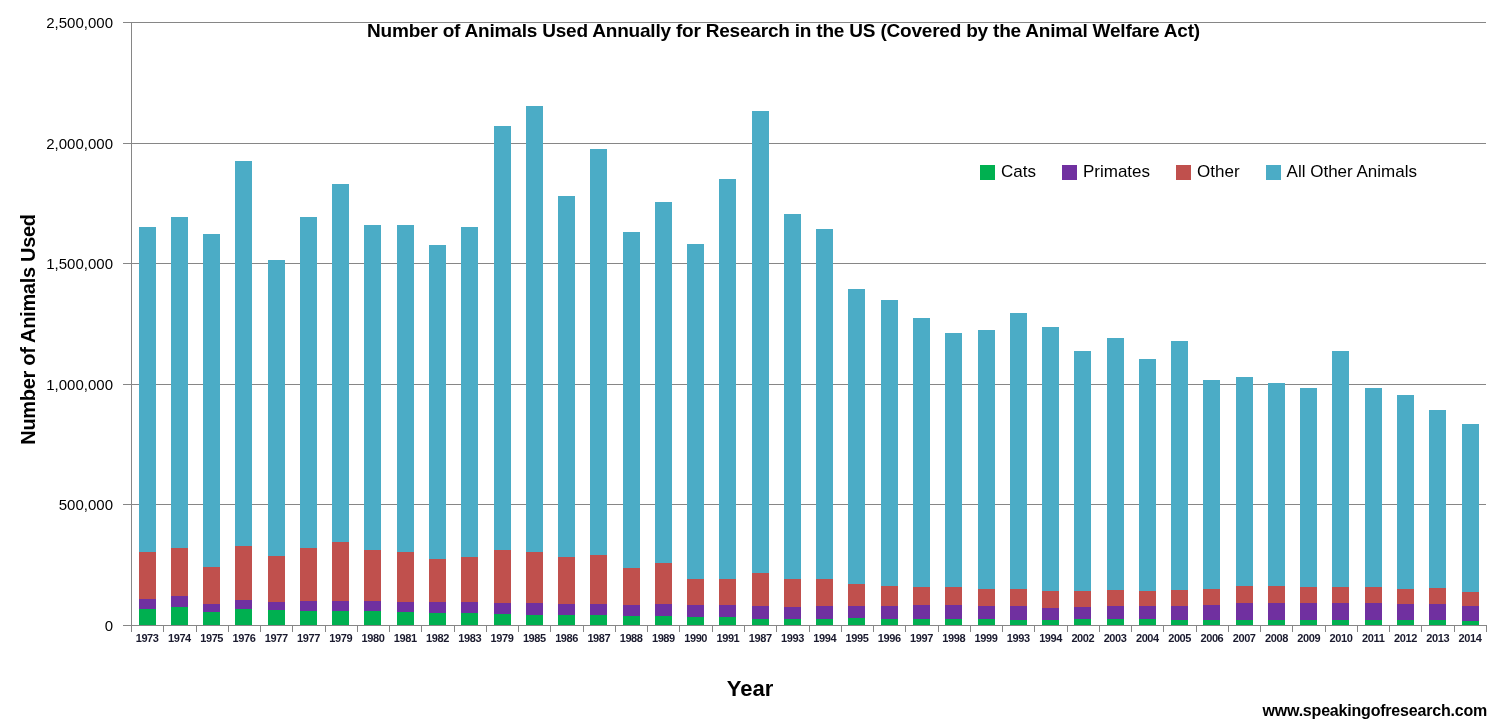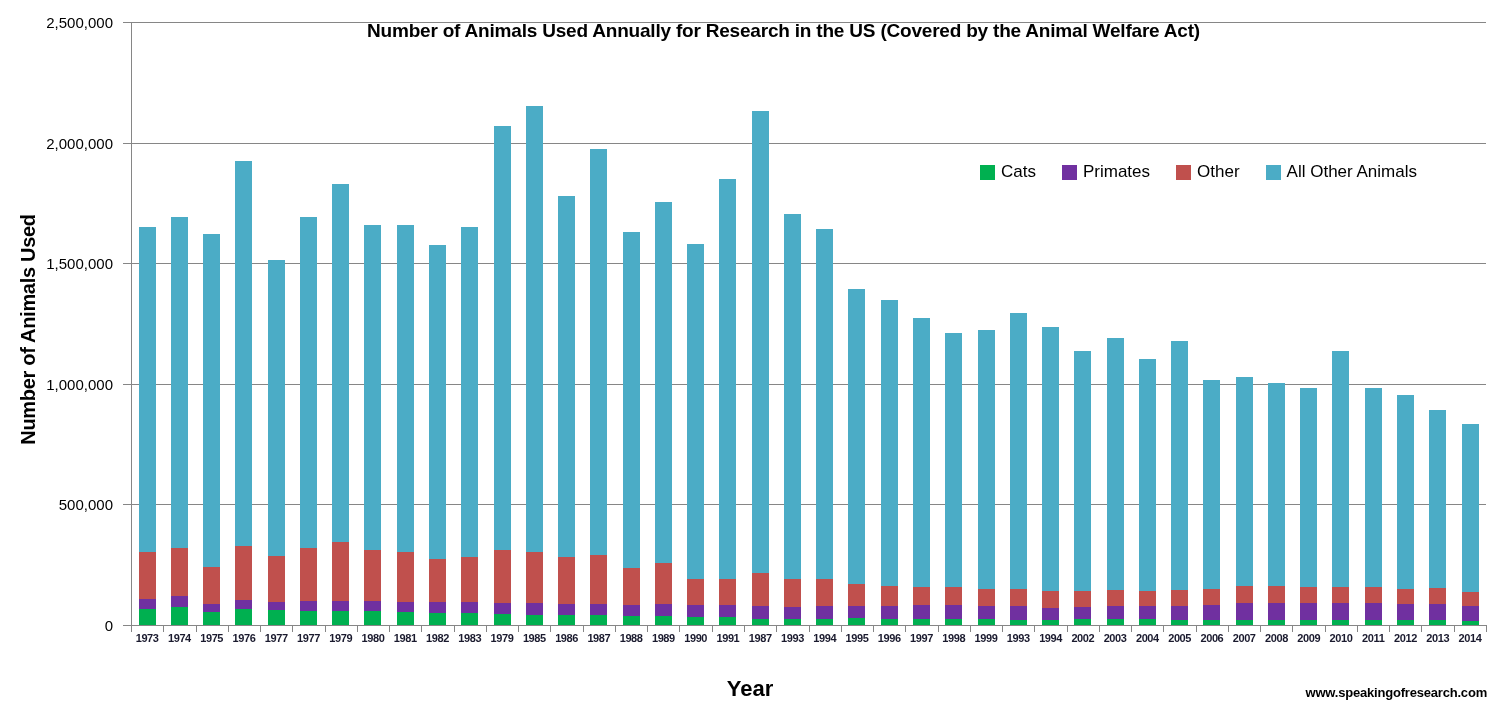--- a/index.html
+++ b/index.html
@@ -55,8 +55,8 @@
   #watermark {
     position: absolute;
     right: 10px;
-    bottom: 20px;
-    font-size: 13px;
+    bottom: 0;
+    font-size: 16px;
     font-weight: bold;
     color: #000000;
     letter-spacing: -0.2px;

